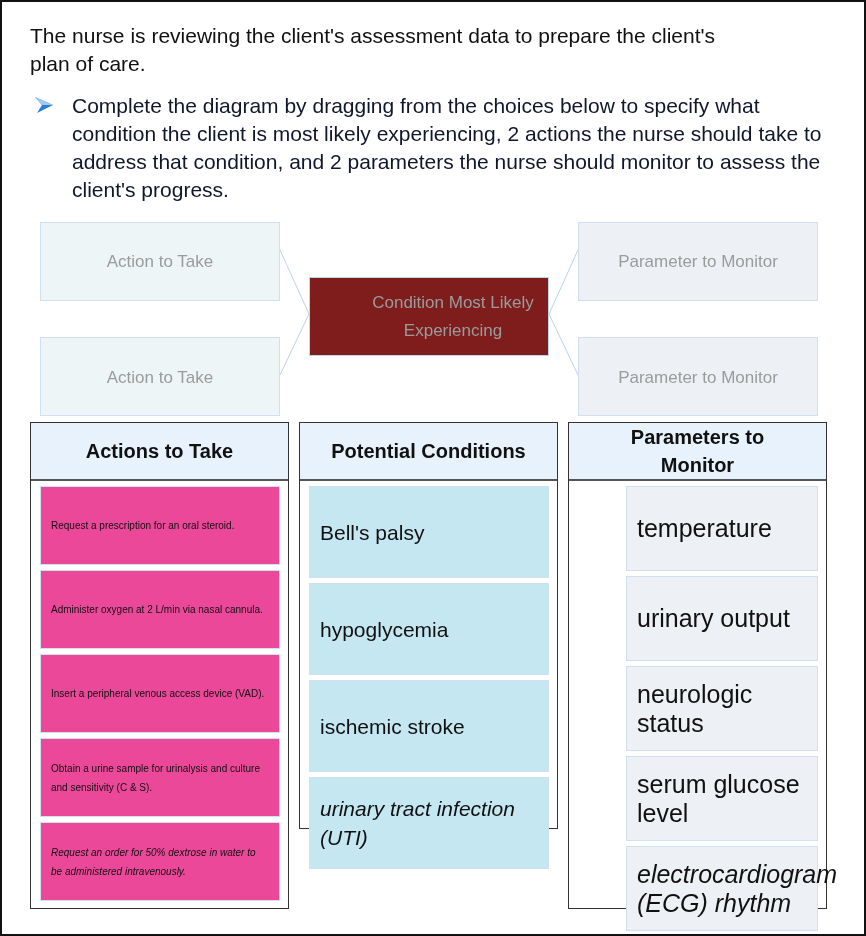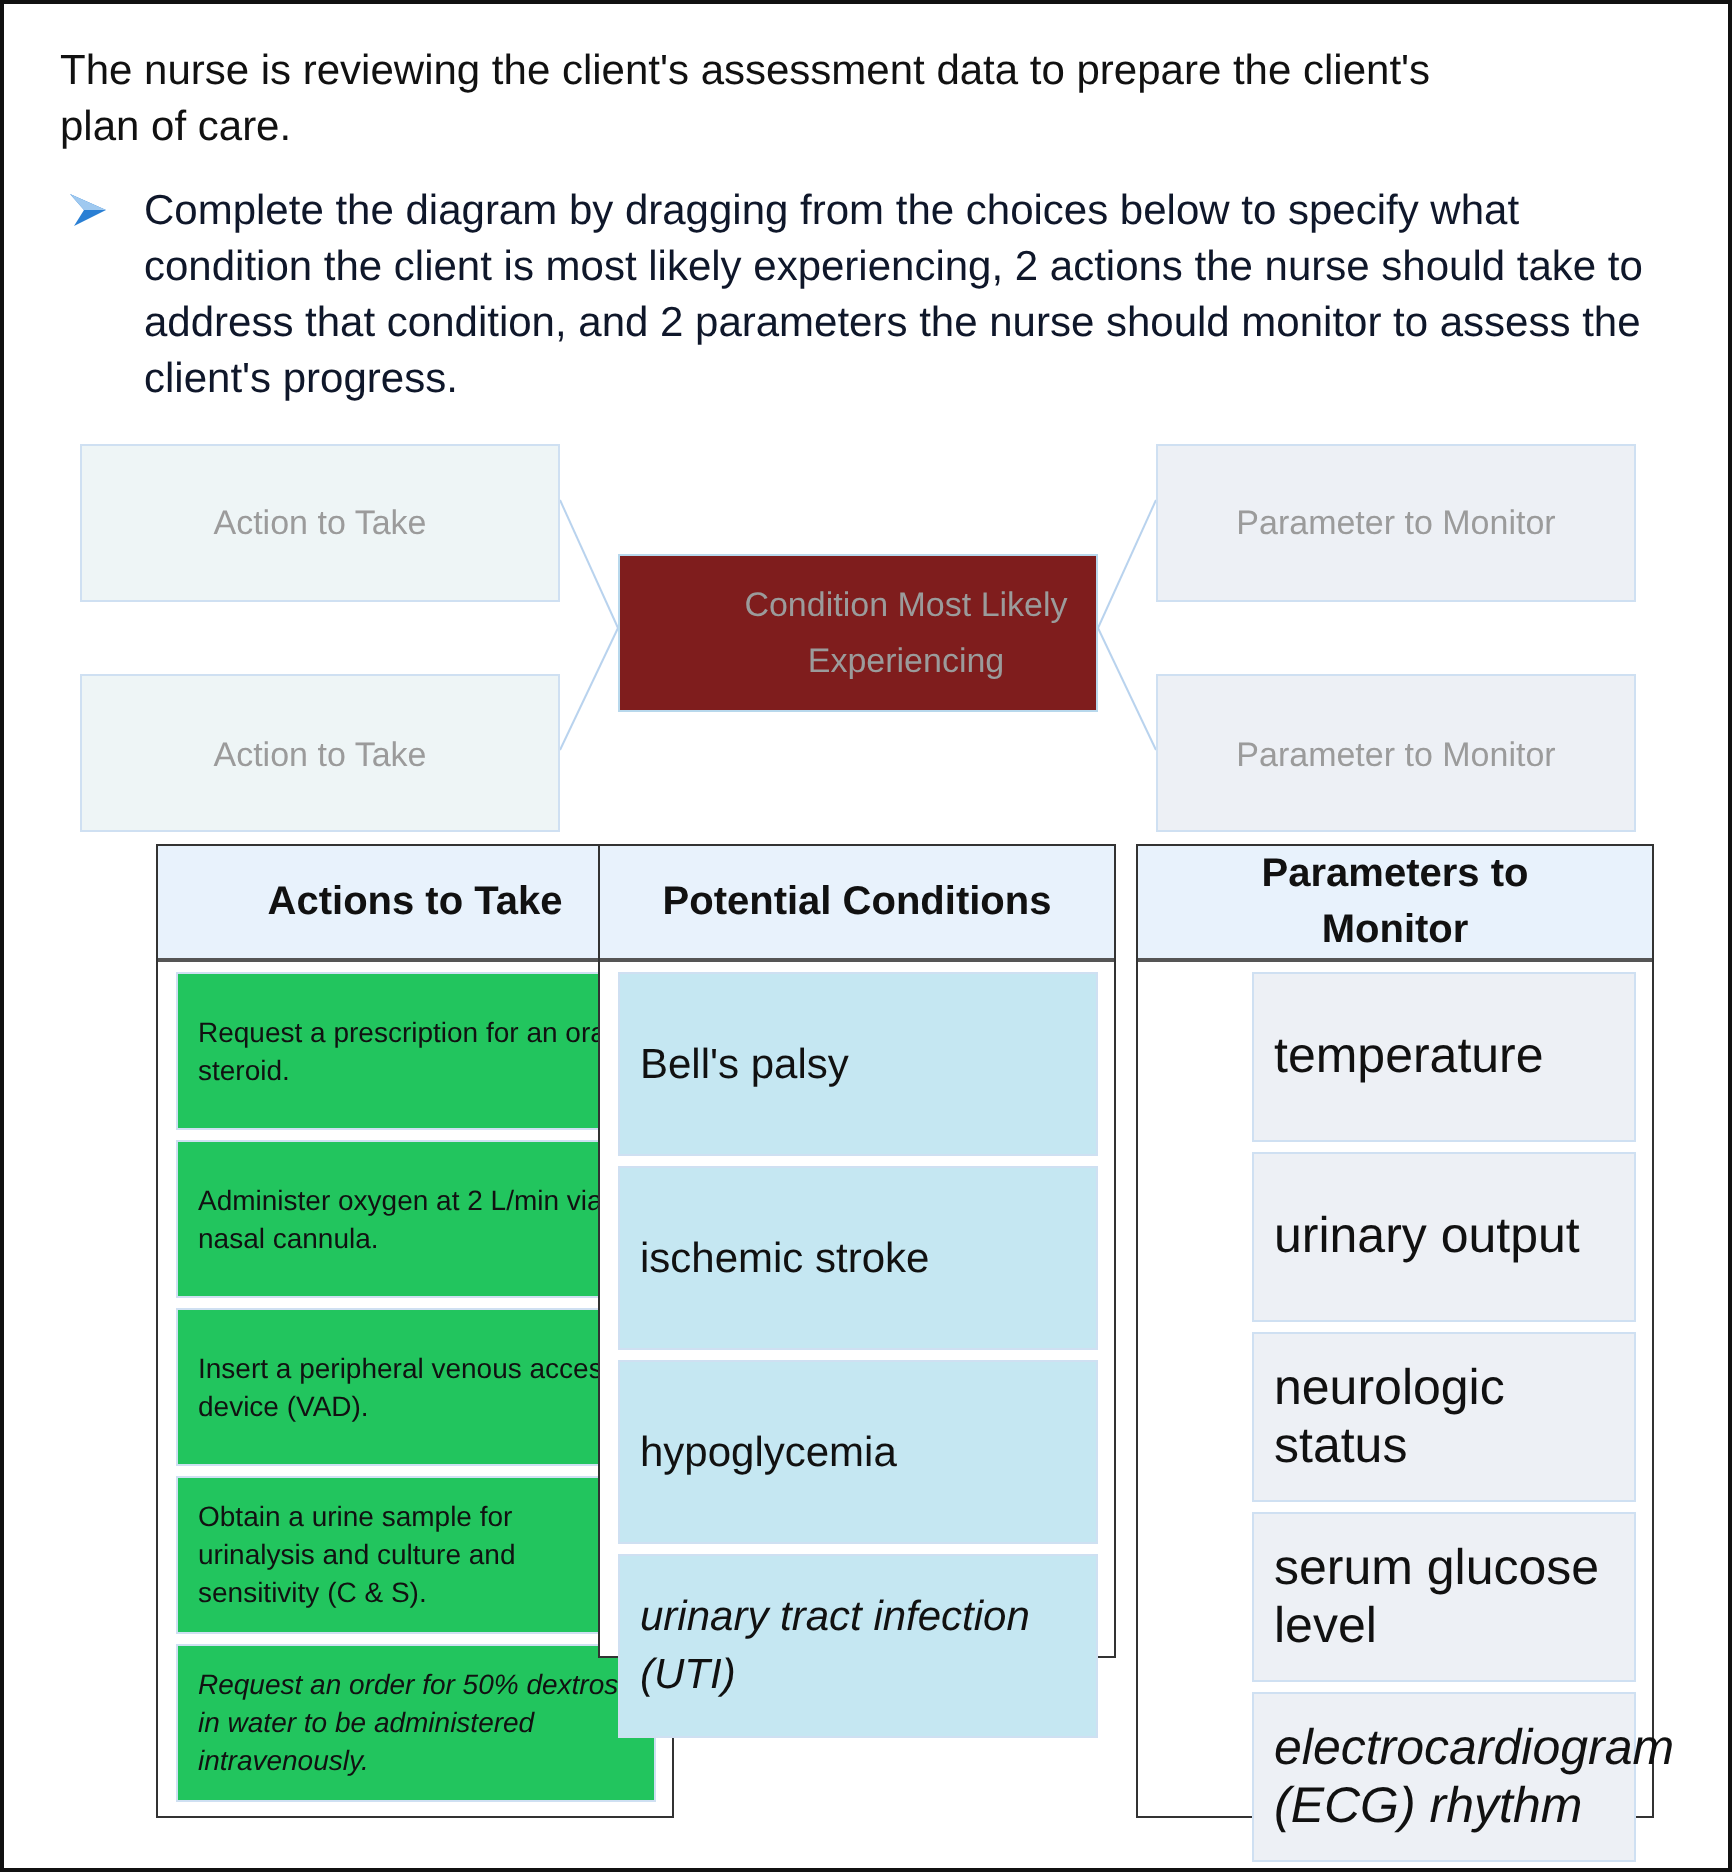--- a/index.html
+++ b/index.html
@@ -79,7 +79,7 @@
 <div class="slot param" style="left:578px;top:222px;width:240px;height:79px;">Parameter to Monitor</div>
 <div class="slot param" style="left:578px;top:337px;width:240px;height:79px;padding-top:2px;">Parameter to Monitor</div>
 
-<div class="col actions" style="left:30px;top:422px;width:259px;height:487px;margin-left:48px;">
+<div class="col actions" style="left:30px;top:422px;width:259px;height:487px;">
   <div class="col-head">Actions to Take</div>
   <div class="items">
     <div class="item">Request a prescription for an oral steroid.</div>

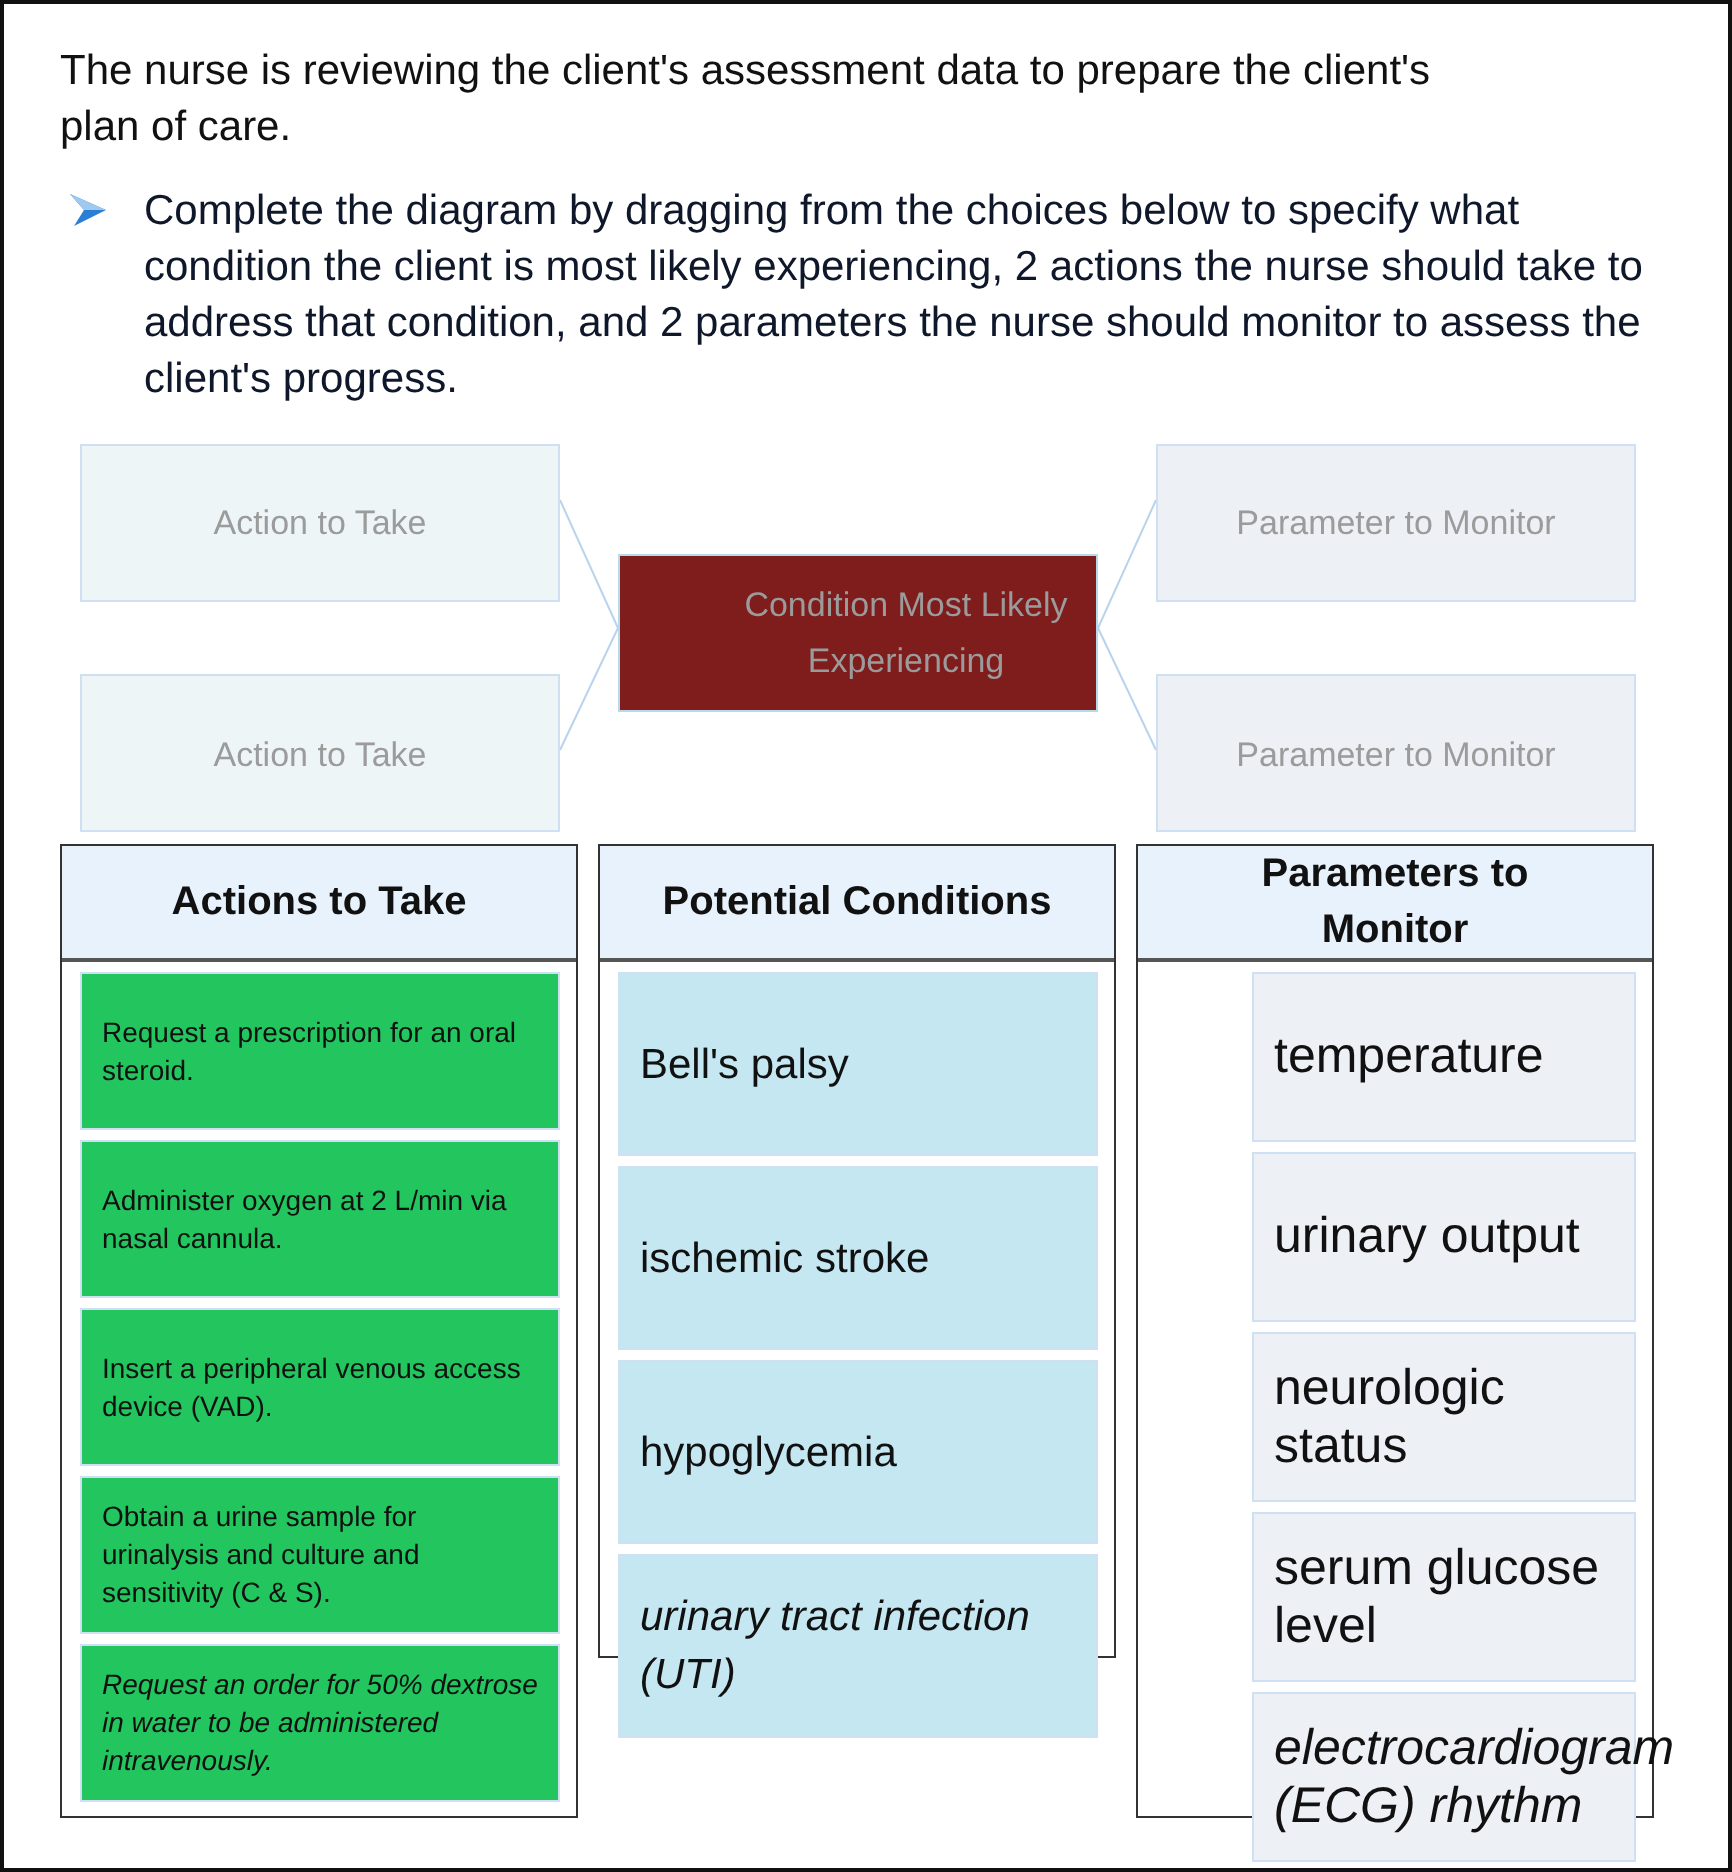--- a/index.html
+++ b/index.html
@@ -49,7 +49,7 @@
     padding: 0 10px; color: #111; cursor: grab;
   }
   .item:last-child { margin-bottom: 0; font-style: italic; }
-  .col.actions .item { background: #22c55e; height: 79px; font-size: 14px; line-height: 19px; padding-top: 0; }
+  .col.actions .item { background: #ec4899; height: 79px; font-size: 10px; line-height: 19px; padding-top: 0; }
   .col.conds .item { background: #c5e7f2; height: 92px; font-size: 21px; line-height: 29px; }
   .col.params .item { background: #edf0f5; height: 85px; font-size: 25px; line-height: 29px; margin-left: 48px; }
 </style>

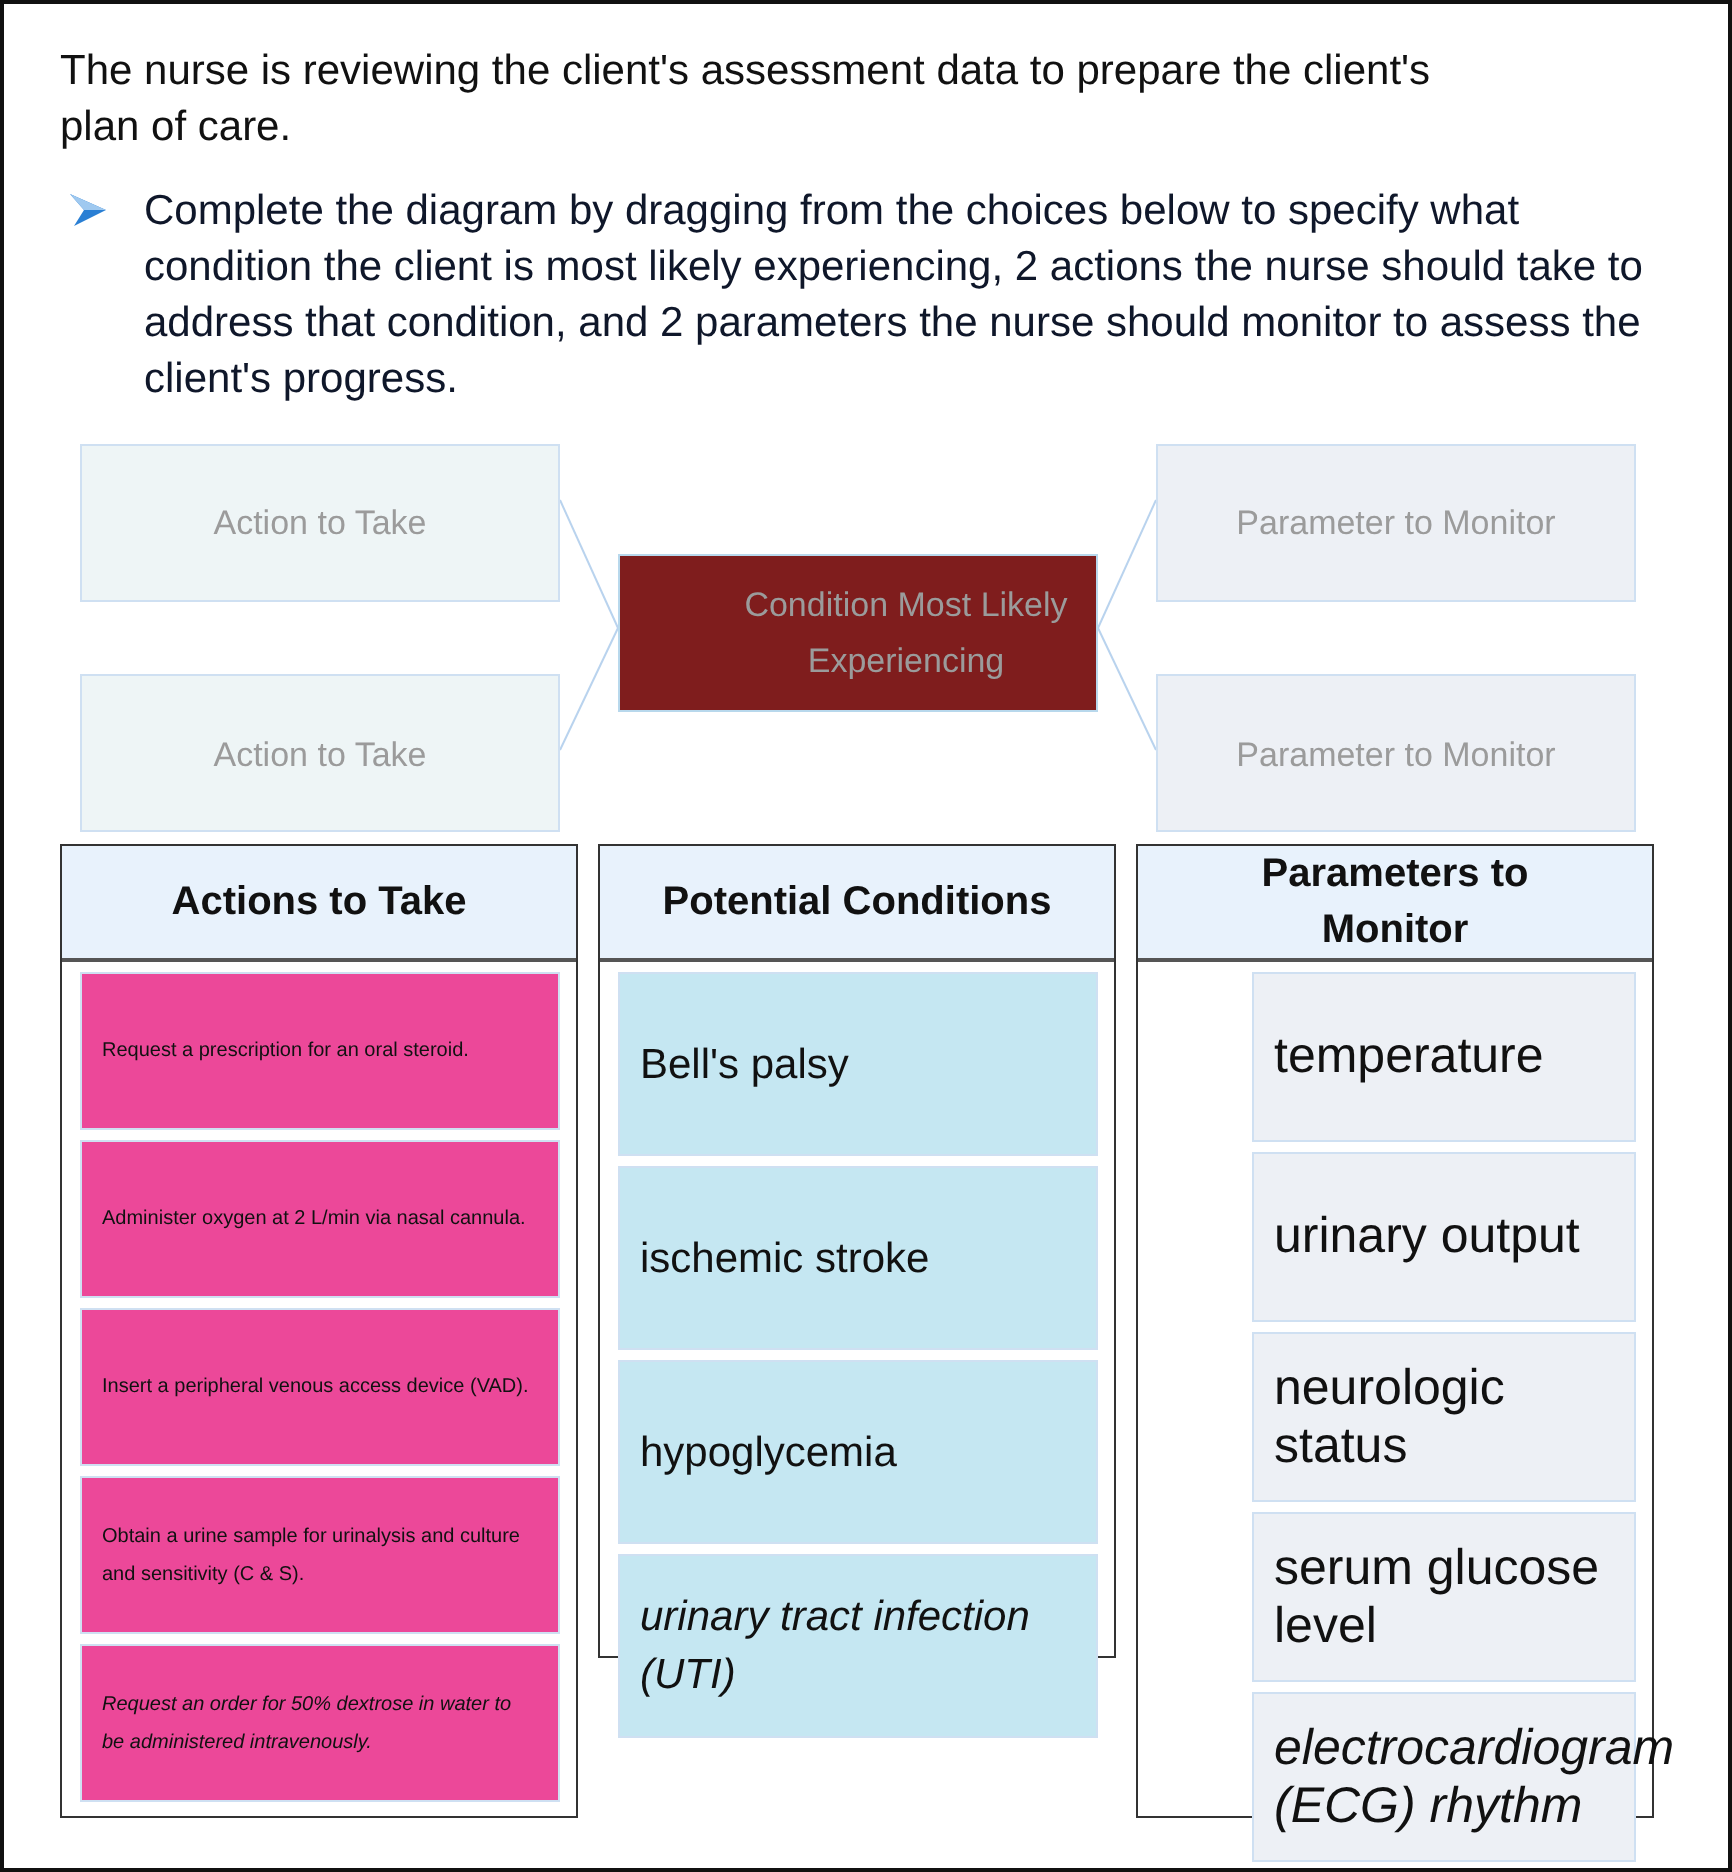--- a/index.html
+++ b/index.html
@@ -94,8 +94,8 @@
   <div class="col-head">Potential Conditions</div>
   <div class="items">
     <div class="item">Bell's palsy</div>
+    <div class="item">hypoglycemia</div>
     <div class="item">ischemic stroke</div>
-    <div class="item">hypoglycemia</div>
     <div class="item">urinary tract infection (UTI)</div>
   </div>
 </div>

